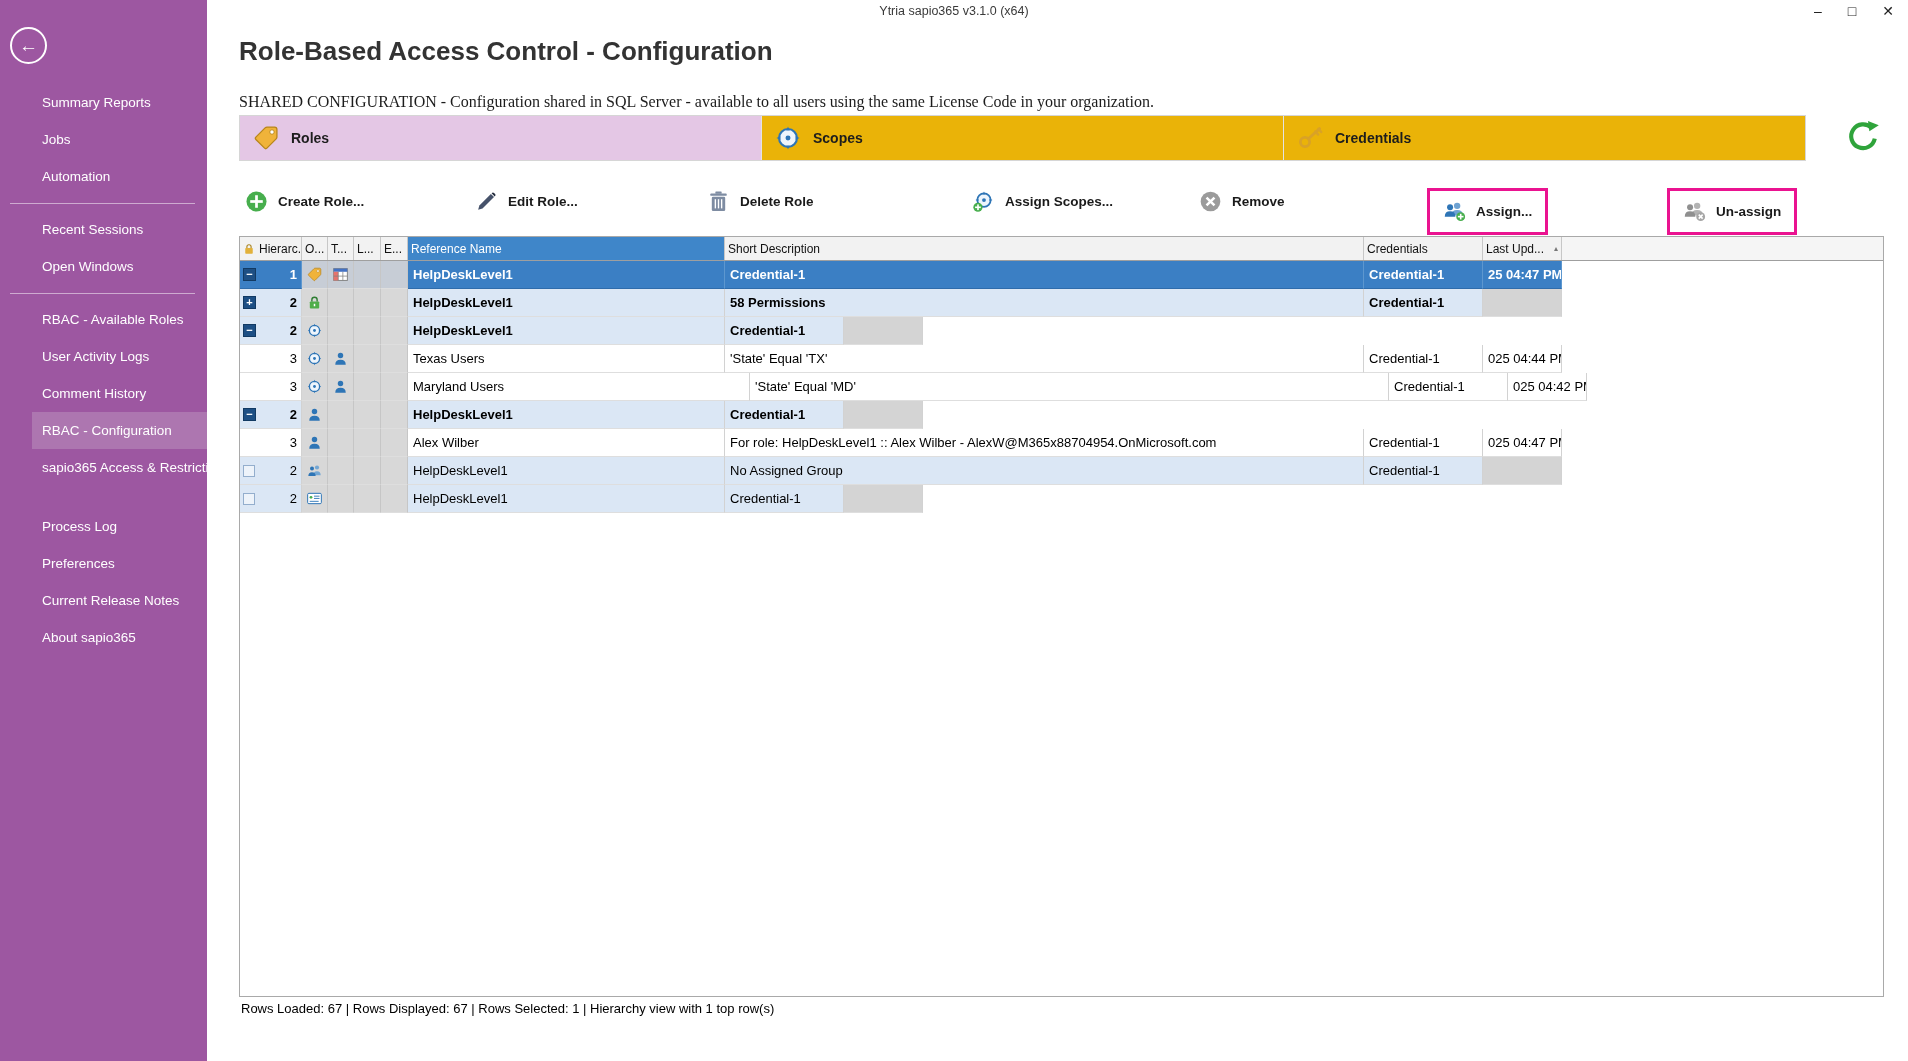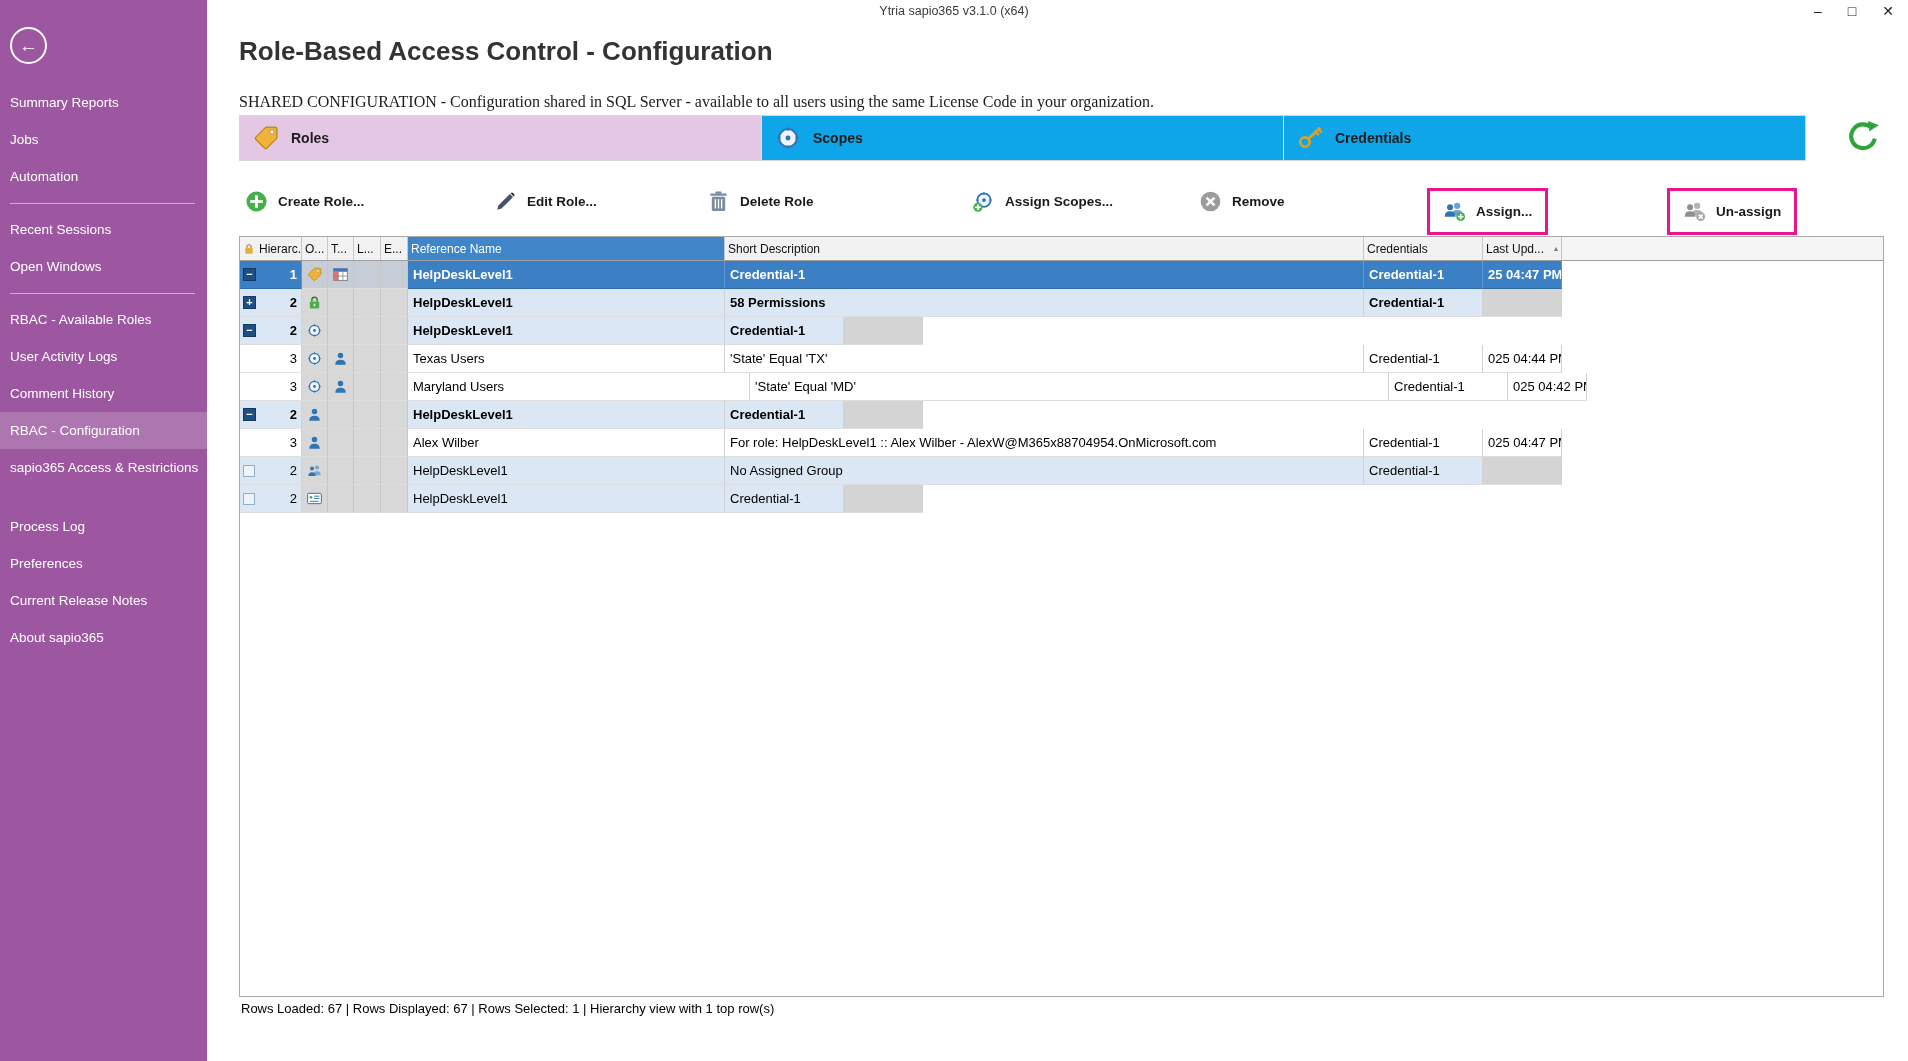--- a/index.html
+++ b/index.html
@@ -22,7 +22,7 @@
               font-size:19px; cursor:pointer; }
   #side-list { position:absolute; top:84px; left:0; right:0; }
   .side-item { height:37px; line-height:37px; padding-left:10px; color:#fff; font-size:13.5px;
-               white-space:nowrap; overflow:hidden; cursor:pointer; }
+               white-space:nowrap; overflow:hidden; cursor:pointer;margin-left:32px; }
   .side-item.selected { background:#ad76b0; }
   .side-divider { height:1px; background:rgba(255,255,255,0.5); margin:8px 12px 7px 10px; }
   .side-gap { height:22px; }

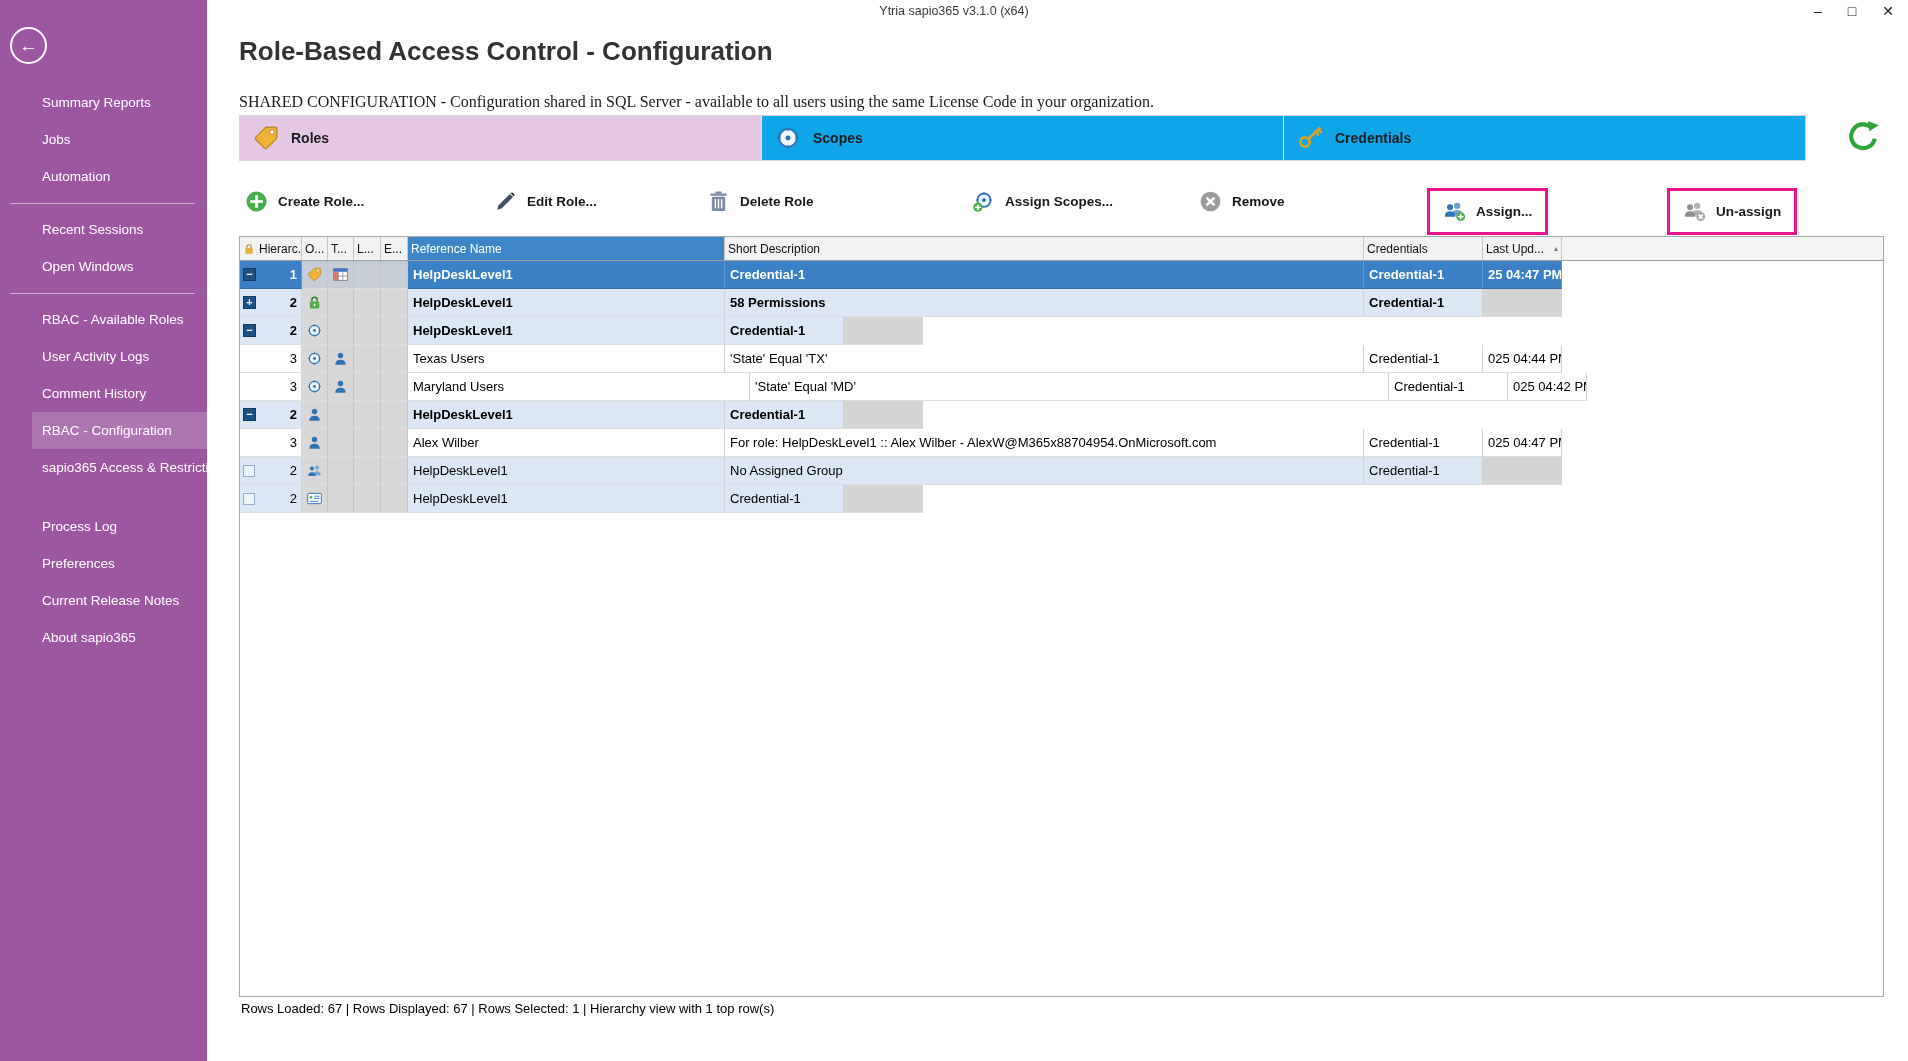--- a/index.html
+++ b/index.html
@@ -31,7 +31,7 @@
   .subtitle { position:absolute; left:239px; top:93px; font-size:16px; color:#1c1c1c;font-family:Liberation Serif, serif; }
   
   .tabs { position:absolute; left:239px; top:115px; width:1567px; height:46px; display:flex;
-          border:1px solid #d6d6d6; background:#0ea5e9; }
+          border:1px solid #d6d6d6; background:#eab308; }
   .tab { flex:1; display:flex; align-items:center; padding-left:13px; gap:12px;
          font-size:14px; font-weight:bold; color:#1d1d1d; border-right:1px solid #e3e3e3; cursor:pointer; }
   .tab:last-child { border-right:none; }

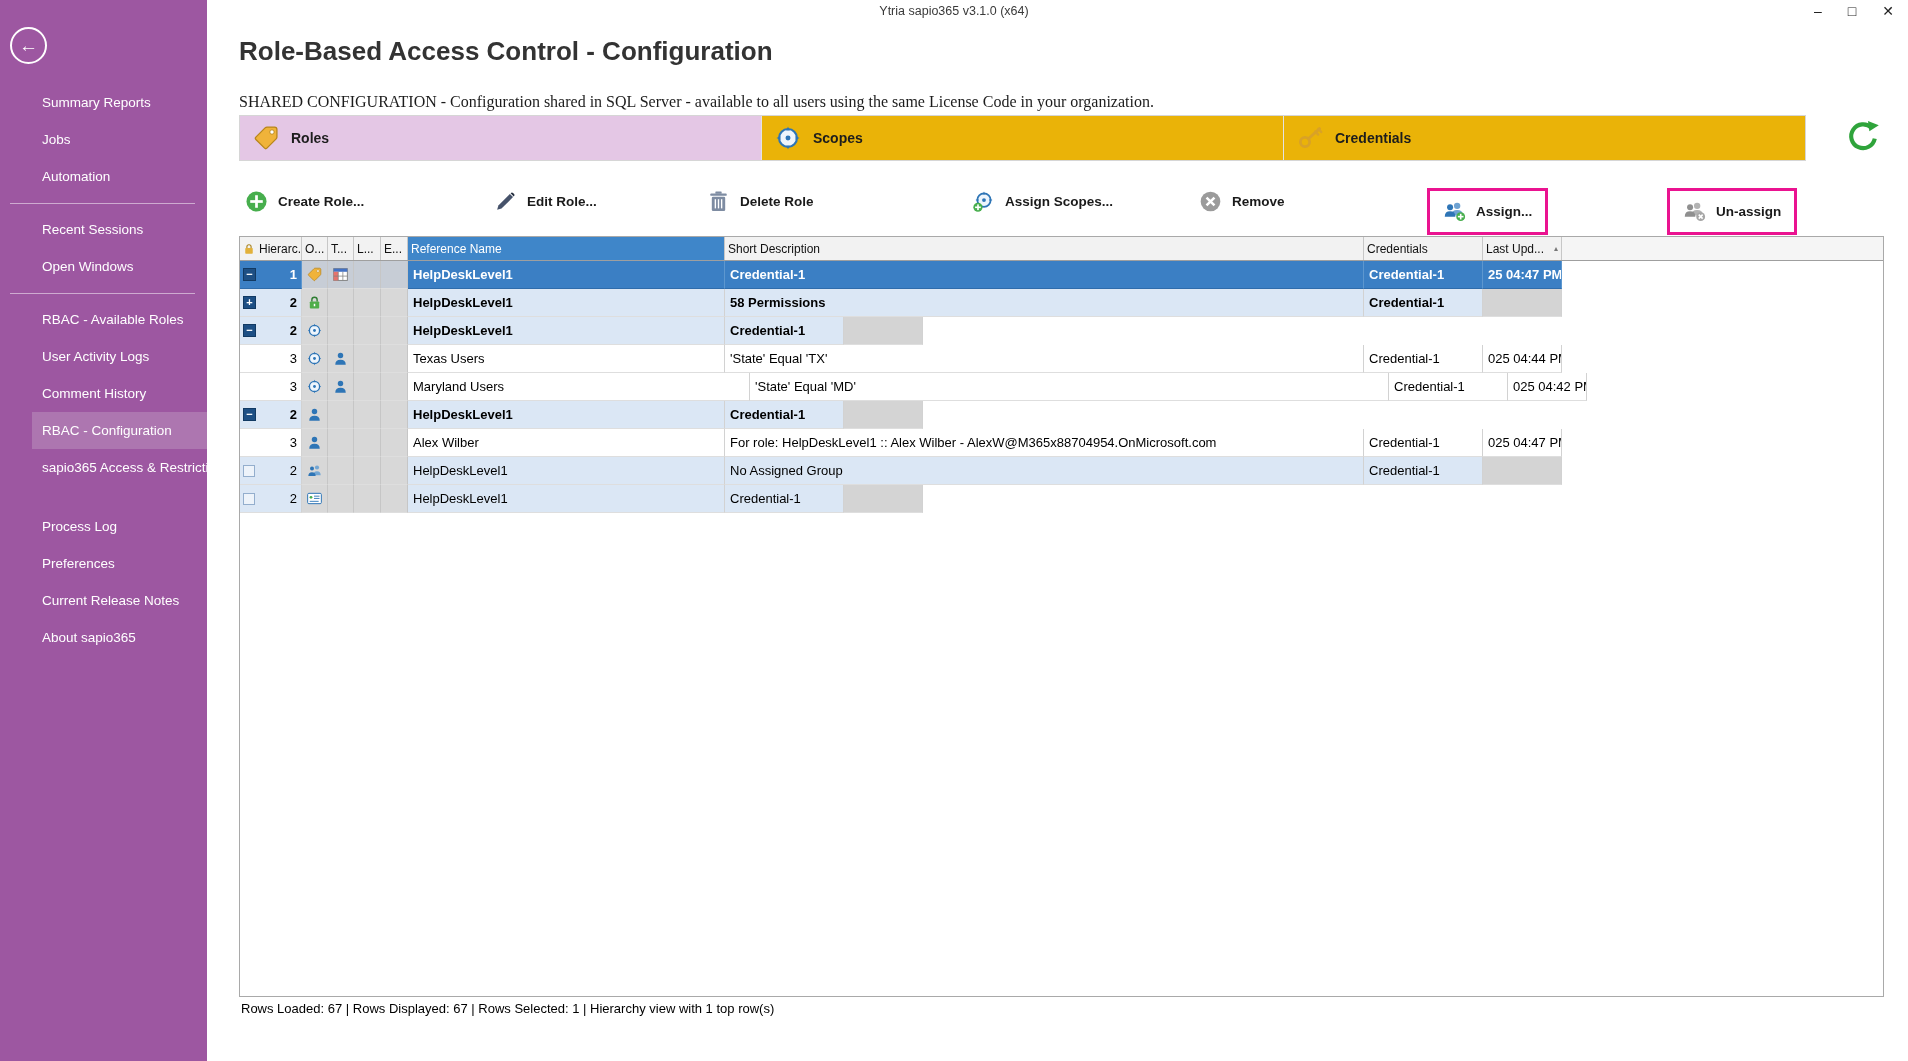--- a/index.html
+++ b/index.html
@@ -167,7 +167,7 @@
       </span>
       <span>Create Role...</span>
     </div>
-    <div class="btn" style="left: 494px;">
+    <div class="btn" style="left: 475px;">
       <span class="ic" style="width: 23px; height: 23px;">
         <svg viewBox="0 0 22 22">
           <path d="M3 19 L4.2 14.8 L15.2 3.8 L18.2 6.8 L7.2 17.8 Z" fill="#46526a"></path>

